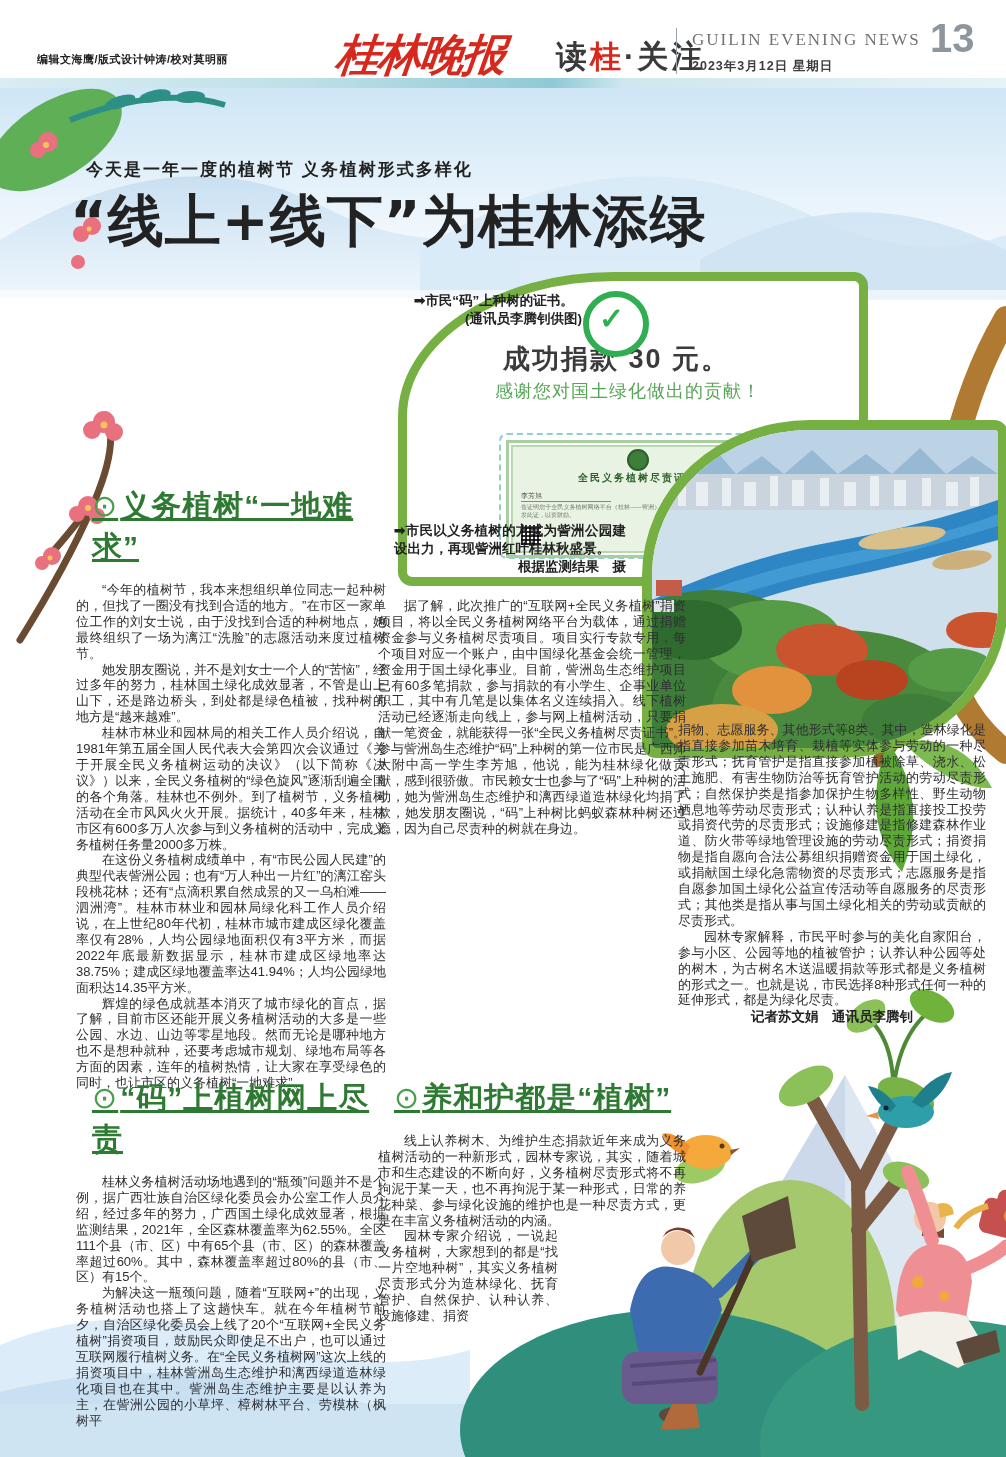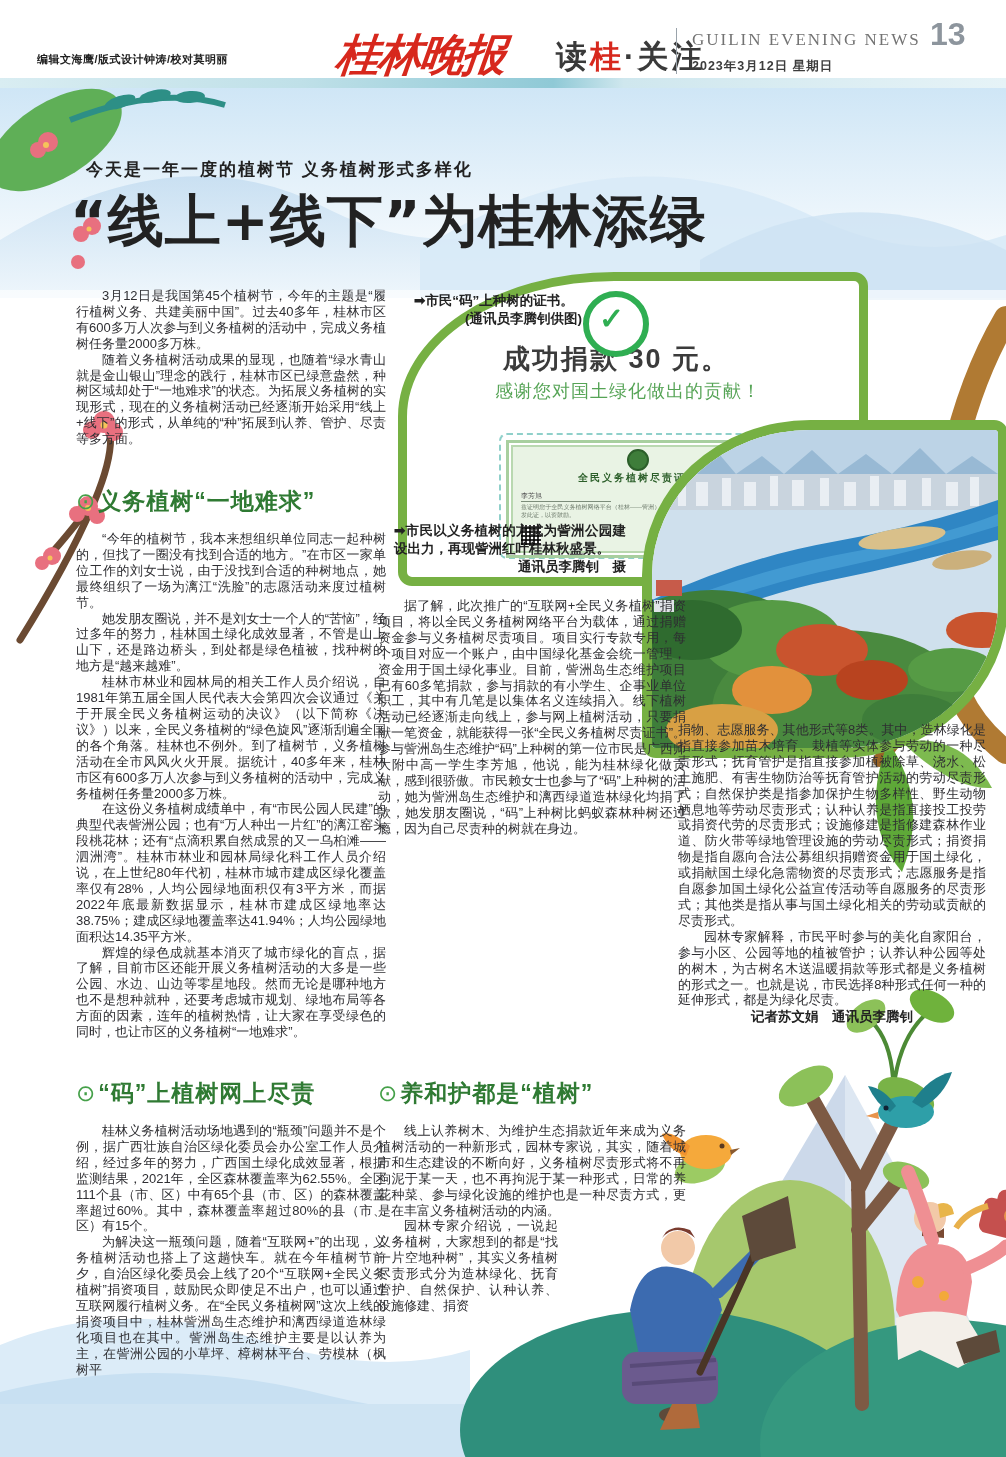--- a/index.html
+++ b/index.html
@@ -15,7 +15,7 @@
   .hdr-divider{position:absolute;left:676px;top:28px;width:1px;height:46px;background:#9aa3ab;}
   .eng-name{position:absolute;left:692px;top:30px;font-size:17px;color:#737373;letter-spacing:2px;font-family:"Liberation Serif", serif;}
   .date-line{position:absolute;left:692px;top:58px;font-size:12.5px;font-weight:bold;color:#3c3c3c;letter-spacing:1px;}
-  .page-num{position:absolute;left:930px;top:16px;font-size:32px;font-weight:900;color:#8d959d;}
+  .page-num{position:absolute;left:930px;top:16px;font-size:40px;font-weight:900;color:#8d959d;}
   #hdr-band{position:absolute;left:0;top:78px;width:1006px;height:10px;z-index:6;
     background:linear-gradient(90deg,#d9edf2 0%,#bfe0e8 30%,#8fc9d6 55%,#cfe7ee 62%,#e6f3f7 100%);}
   

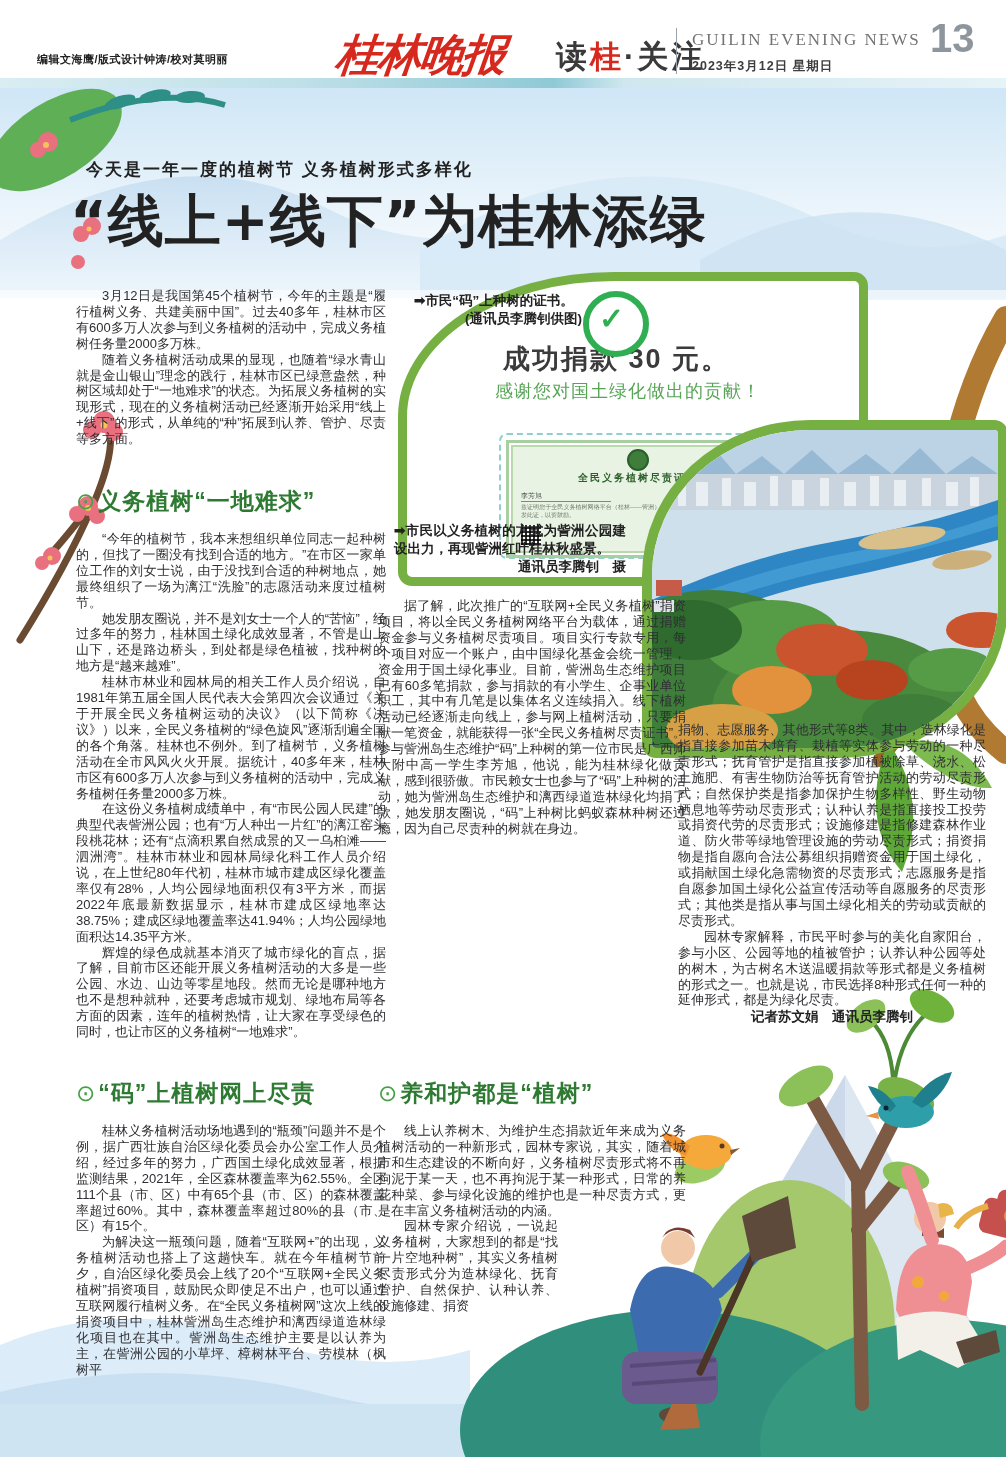--- a/index.html
+++ b/index.html
@@ -213,10 +213,6 @@
   <div class="kicker">今天是一年一度的植树节  义务植树形式多样化</div>
   <div class="headline">“线上+线下”为桂林添绿</div>
 
-  <div class="col" style="left:76px;top:288px;width:310px;">
-    <p class="body-p">3月12日是我国第45个植树节，今年的主题是“履行植树义务、共建美丽中国”。过去40多年，桂林市区有600多万人次参与到义务植树的活动中，完成义务植树任务量2000多万株。</p>
-    <p class="body-p">随着义务植树活动成果的显现，也随着“绿水青山就是金山银山”理念的践行，桂林市区已绿意盎然，种树区域却处于“一地难求”的状态。为拓展义务植树的实现形式，现在的义务植树活动已经逐渐开始采用“线上+线下”的形式，从单纯的“种”拓展到认养、管护、尽责等多方面。</p>
-  </div>
 
   <div class="col caption" style="left:400px;top:292px;width:168px;margin-left:14px;">
     <span>➡市民“码”上种树的证书。</span>

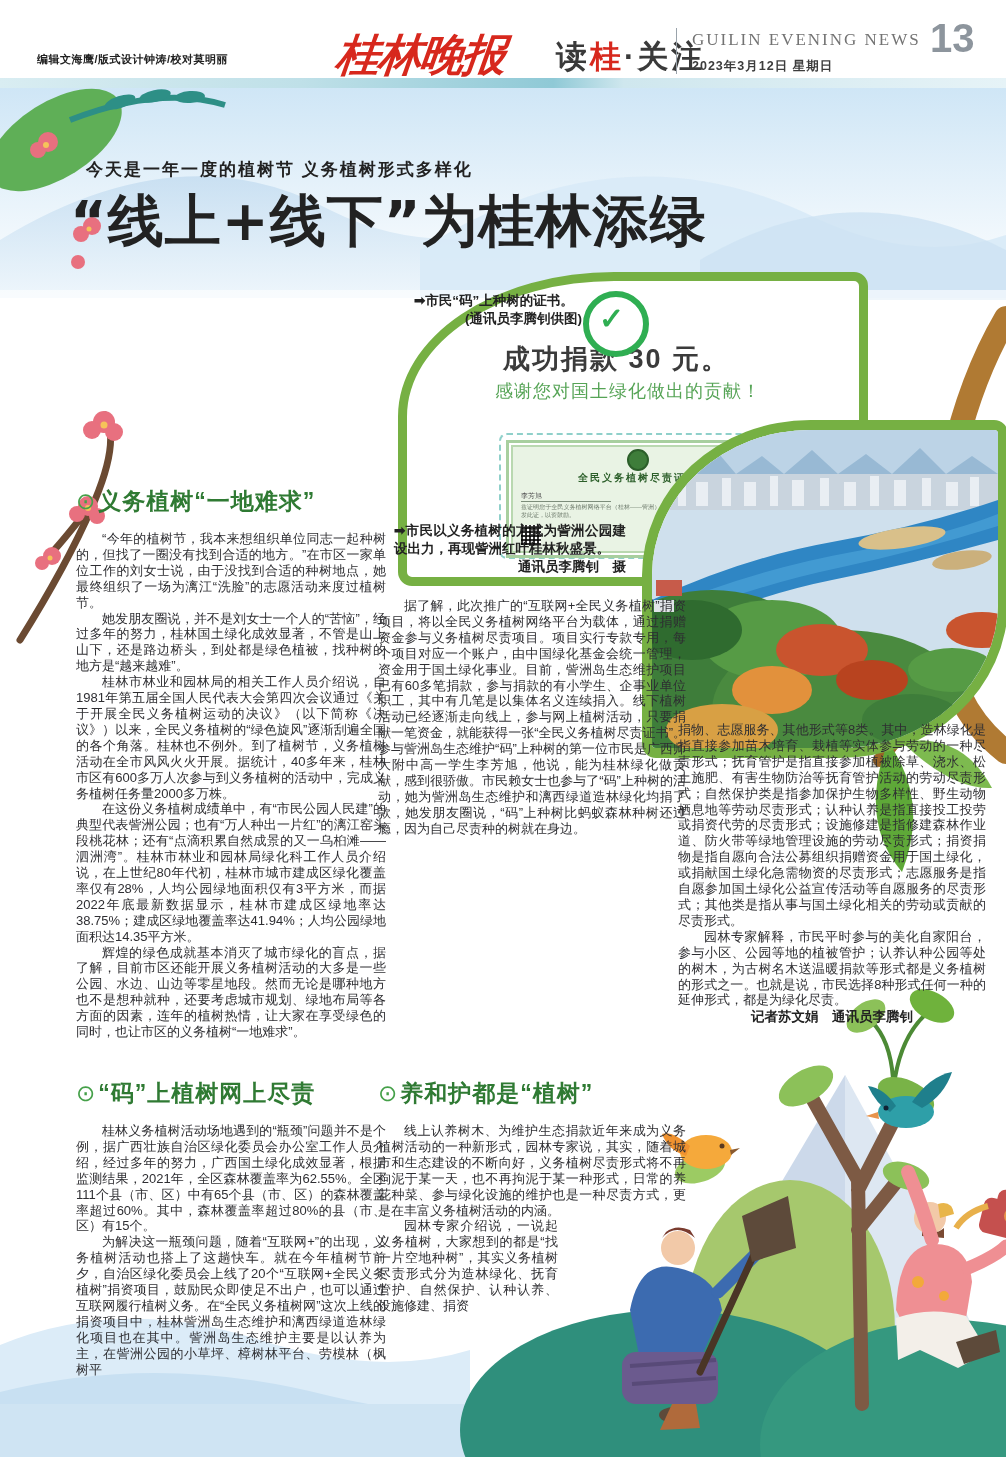--- a/index.html
+++ b/index.html
@@ -25,7 +25,7 @@
   .col{position:absolute;z-index:4;}
   .body-p{font-size:13px;line-height:15.9px;color:#2e2e32;text-align:justify;text-indent:2em;margin:0 0 0 0;}
   .cont{text-indent:0;}
-  .sec-h{font-size:23px;font-weight:bold;color:#2f7a33;margin:0 0 14px 0;letter-spacing:1px;}
+  .sec-h{font-size:30px;font-weight:bold;color:#2f7a33;margin:0 0 14px 16px;letter-spacing:1px;text-decoration:underline;}
   .sec-h .bullet{color:#45a049;font-weight:normal;margin-right:2px;}
   .byline{font-size:13.5px;font-weight:bold;color:#222;text-align:center;}
   .caption{font-size:13.5px;line-height:18px;font-weight:bold;color:#222;text-align:justify;}

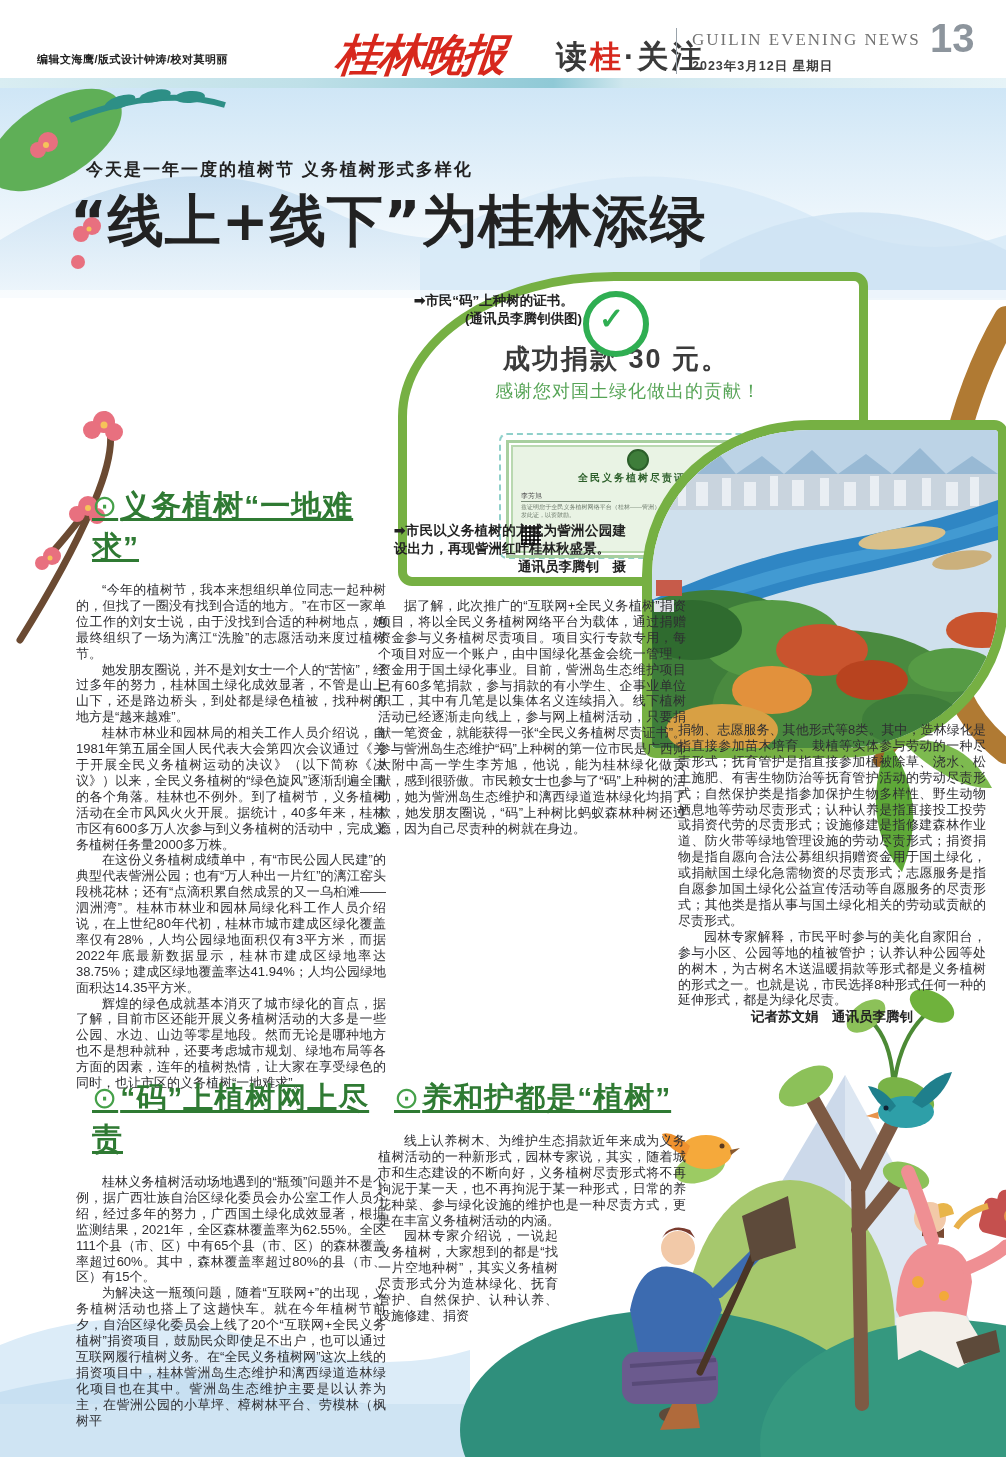--- a/index.html
+++ b/index.html
@@ -285,7 +285,7 @@
 
   <div class="col caption" style="left:394px;top:522px;width:232px;">
     <span>➡市民以义务植树的方式为訾洲公园建设出力，再现訾洲红叶桂林秋盛景。</span>
-    <span class="photo-credit">通讯员李腾钊　摄</span>
+    <span class="photo-credit">根据监测结果　摄</span>
   </div>
 
   <div class="col" style="left:76px;top:486px;width:310px;">

